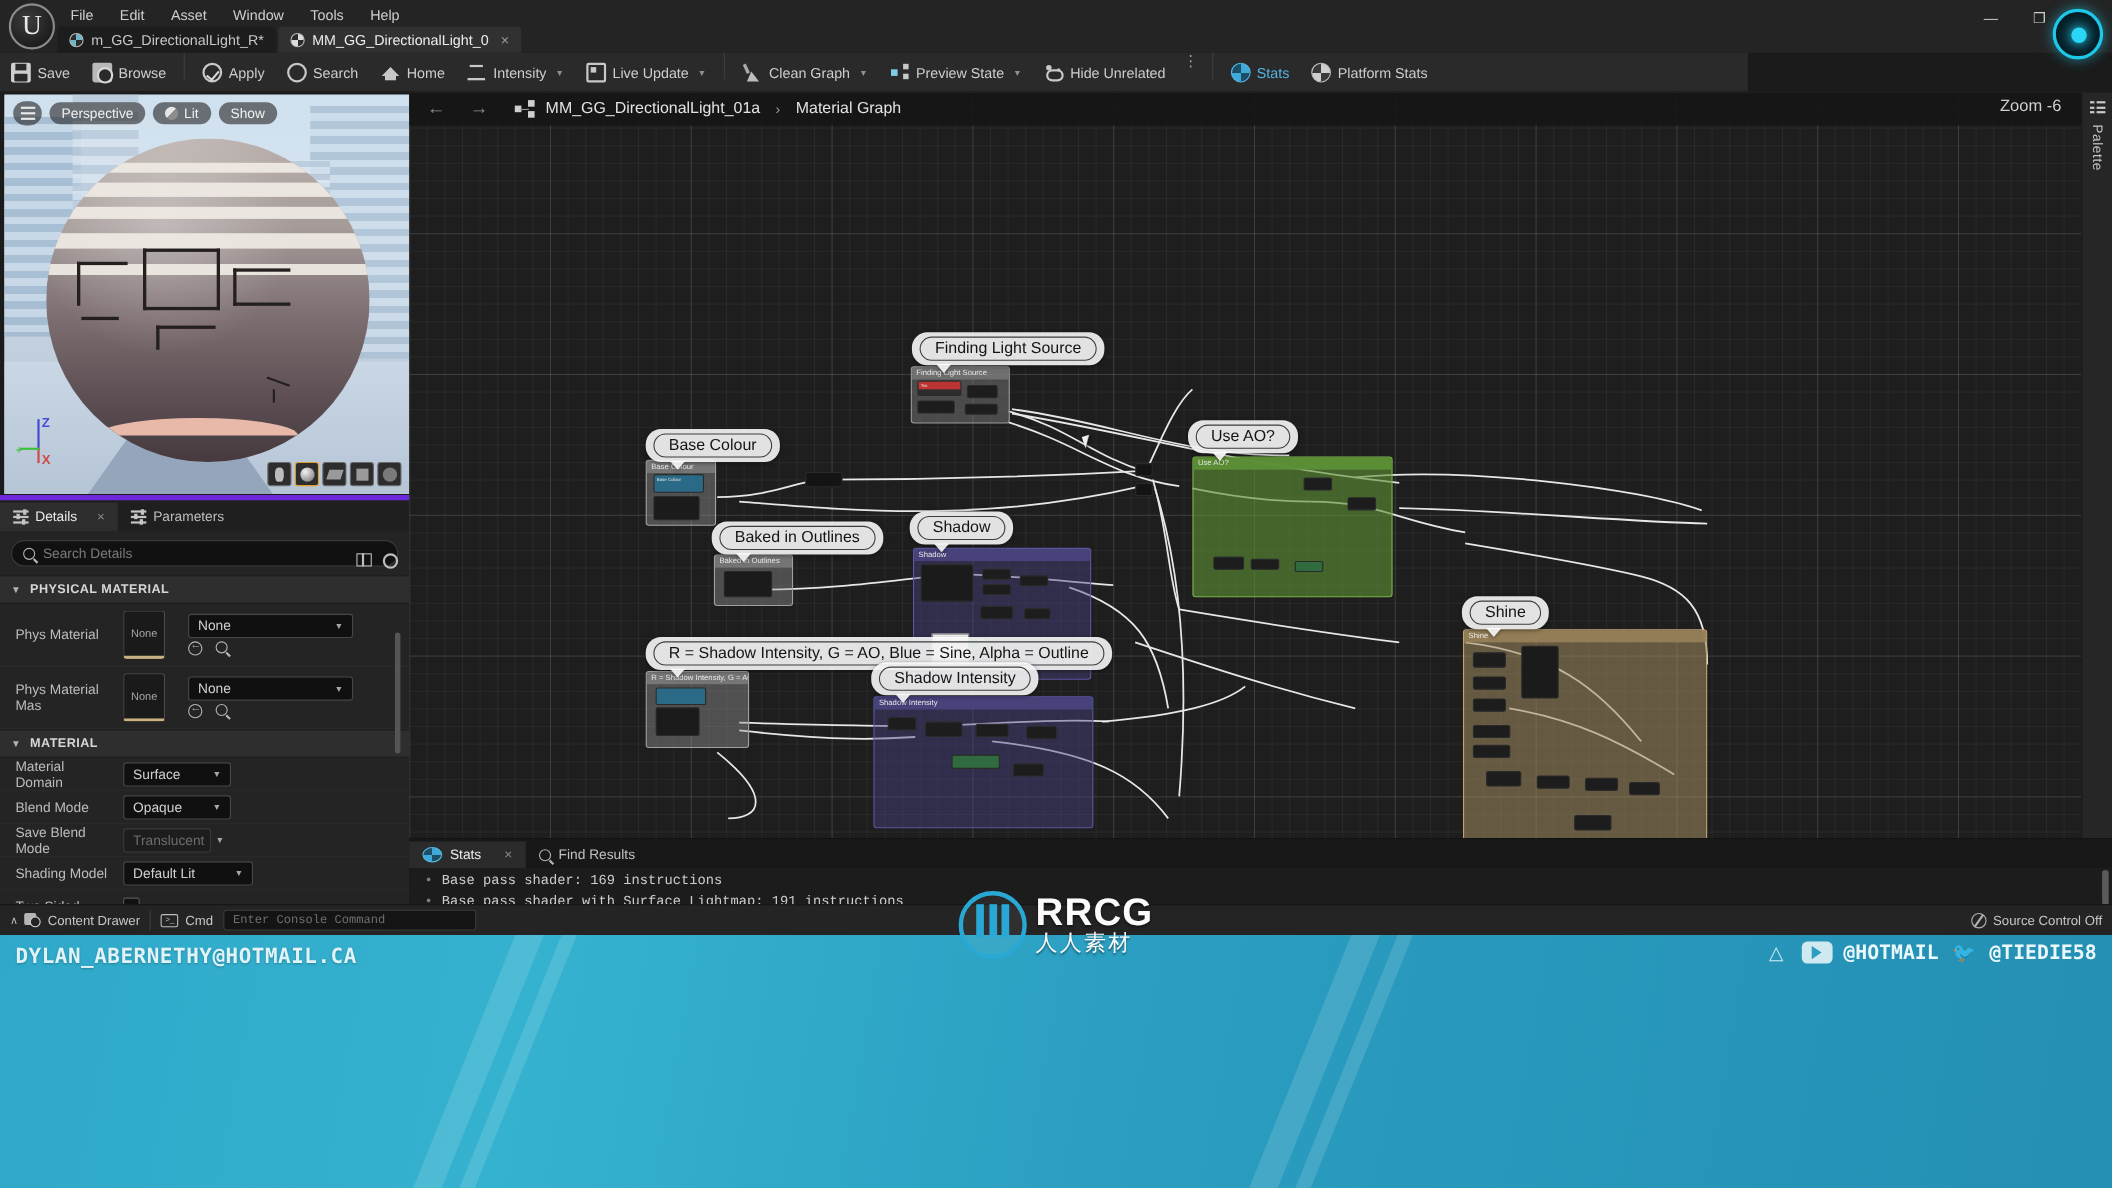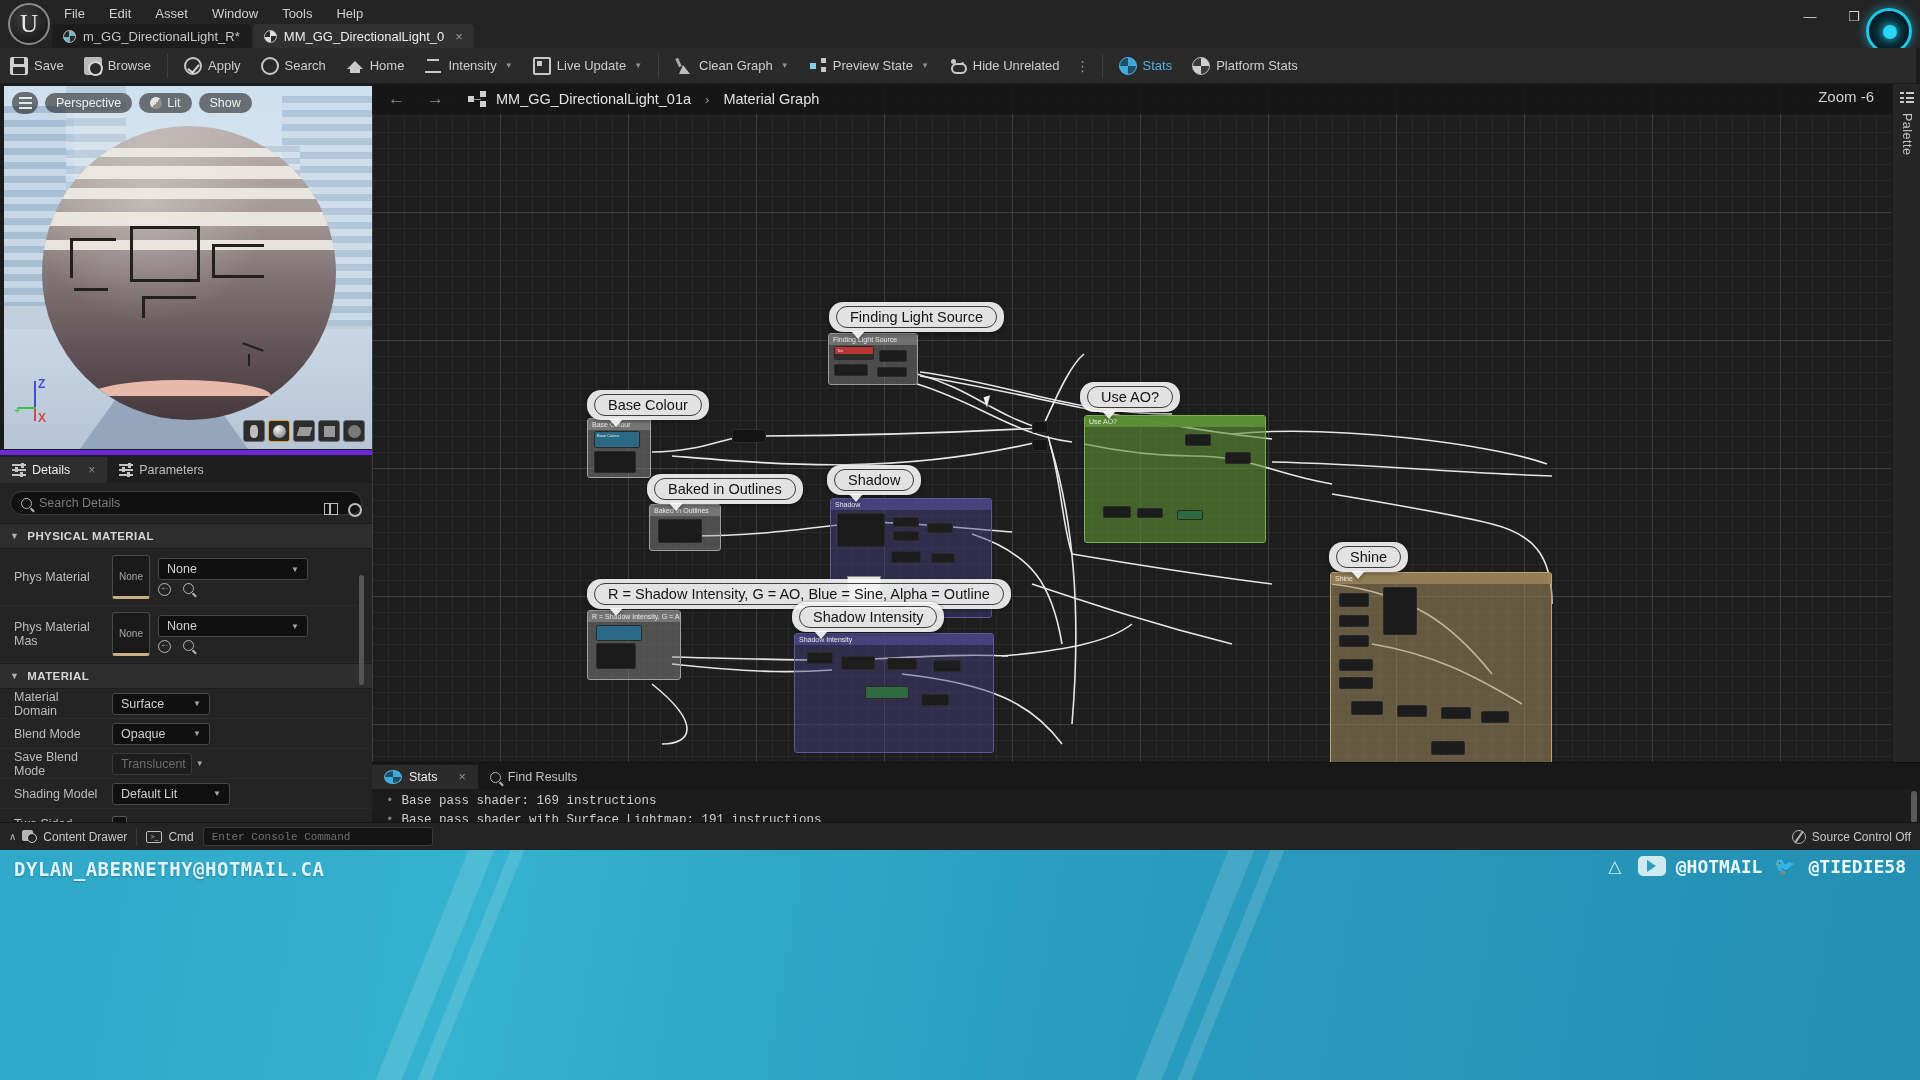--- a/index.html
+++ b/index.html
@@ -59,8 +59,8 @@
 
   
   .toolbar {
-    position: absolute; left: 0; top: 48px; width: 1916px; height: 36px;
-    background: #2a2a2a; display: flex; align-items: center;
+    position: absolute; left: 0; top: 48px; width: 1589px; height: 36px;
+    background: #2a2a2a; display: flex; 
     border-bottom: 1px solid #1c1c1c;
   }
   .tb-item { display:flex; align-items:center; gap:6px; padding: 0 10px; height: 36px;

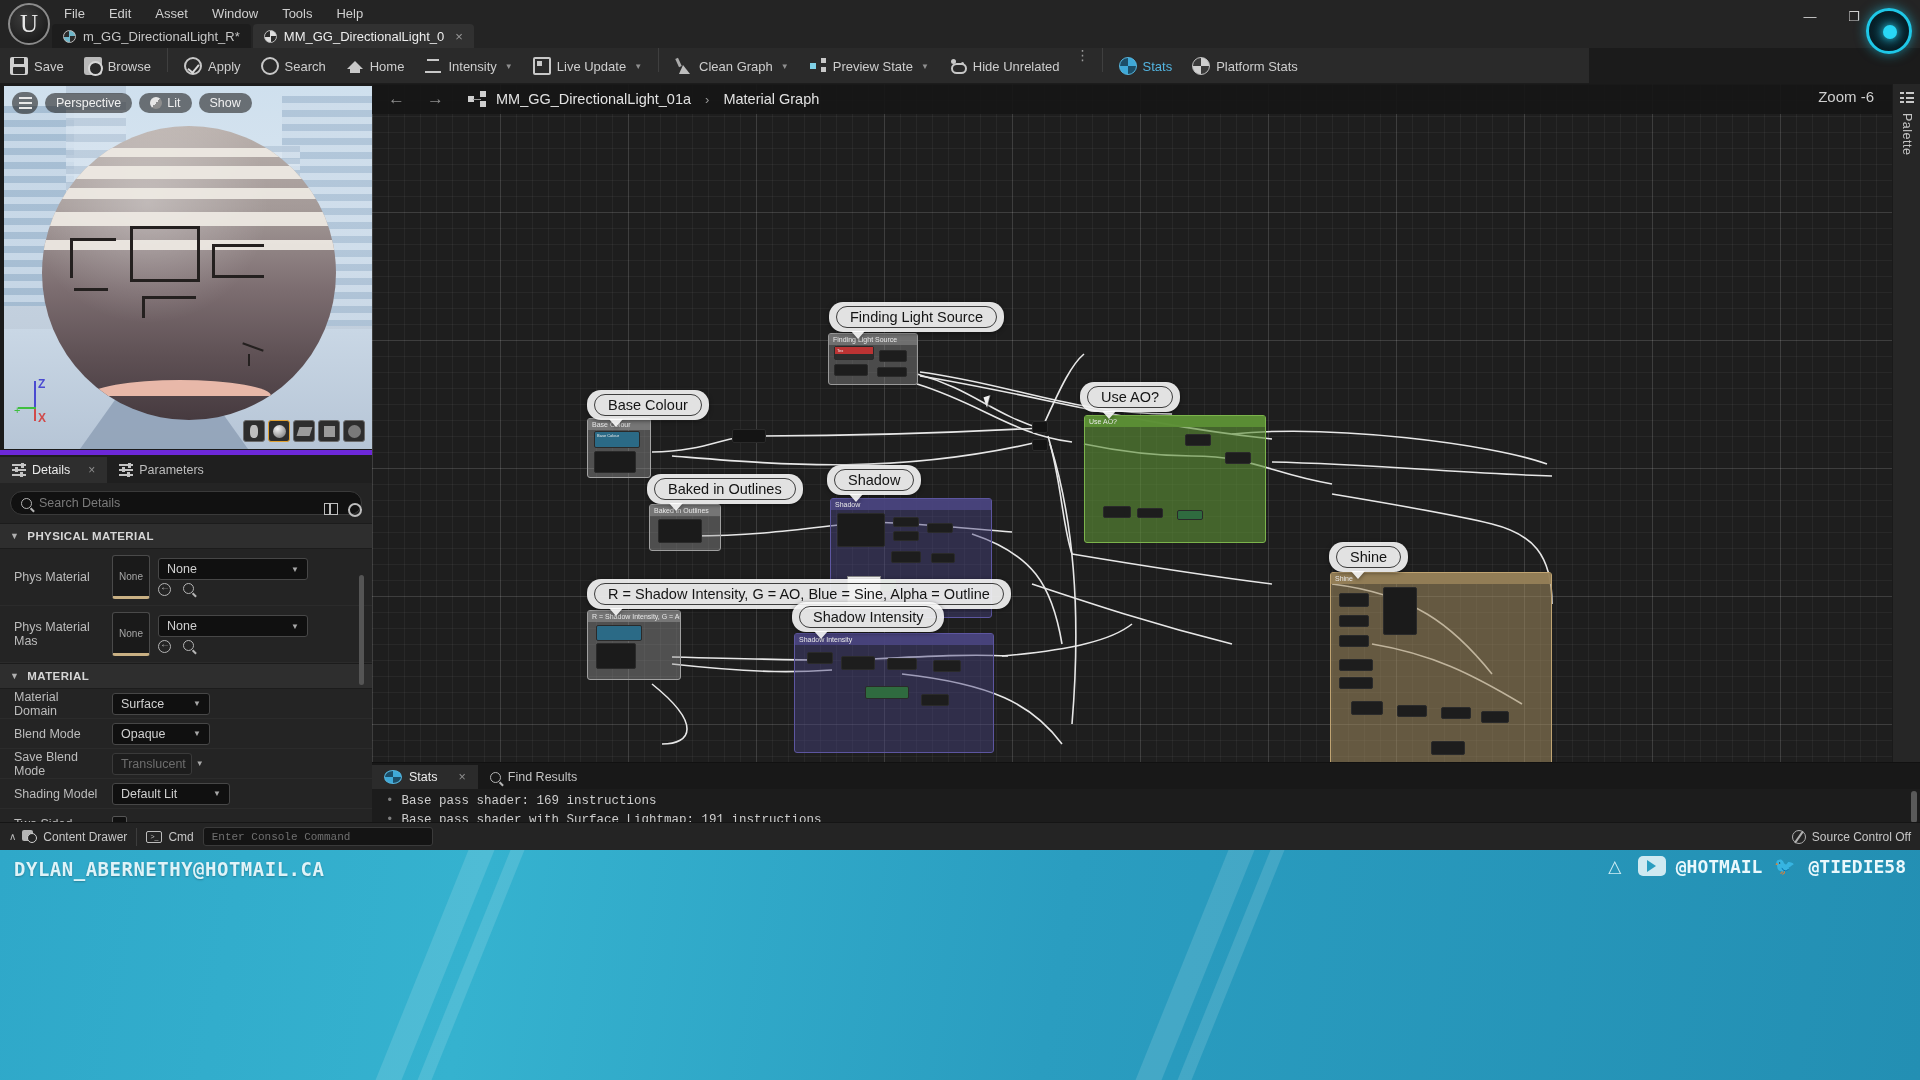--- a/index.html
+++ b/index.html
@@ -185,7 +185,7 @@
   .chev { font-size:9px; color:#b0b0b0; }
   .prow { display:flex; align-items:center; min-height:30px; border-bottom:1px solid #2b2b2b; }
   .plabel { width:104px; padding-left:14px; font-size:12.5px; color:#bcbcbc; flex:0 0 104px;}
-  .pfield { flex:1; display:flex; align-items:center; gap:8px; padding-left:8px;}
+  .pfield { flex:1; display:flex; align-items:center; gap:21px; padding-left:8px;}
   .thumb-none { width:38px;height:44px;background:#1a1a1a;border:1px solid #4a4a4a;border-radius:3px;
     display:flex;align-items:center;justify-content:center;font-size:10px;color:#a6a6a6;
     border-bottom:3px solid #c9b083;}

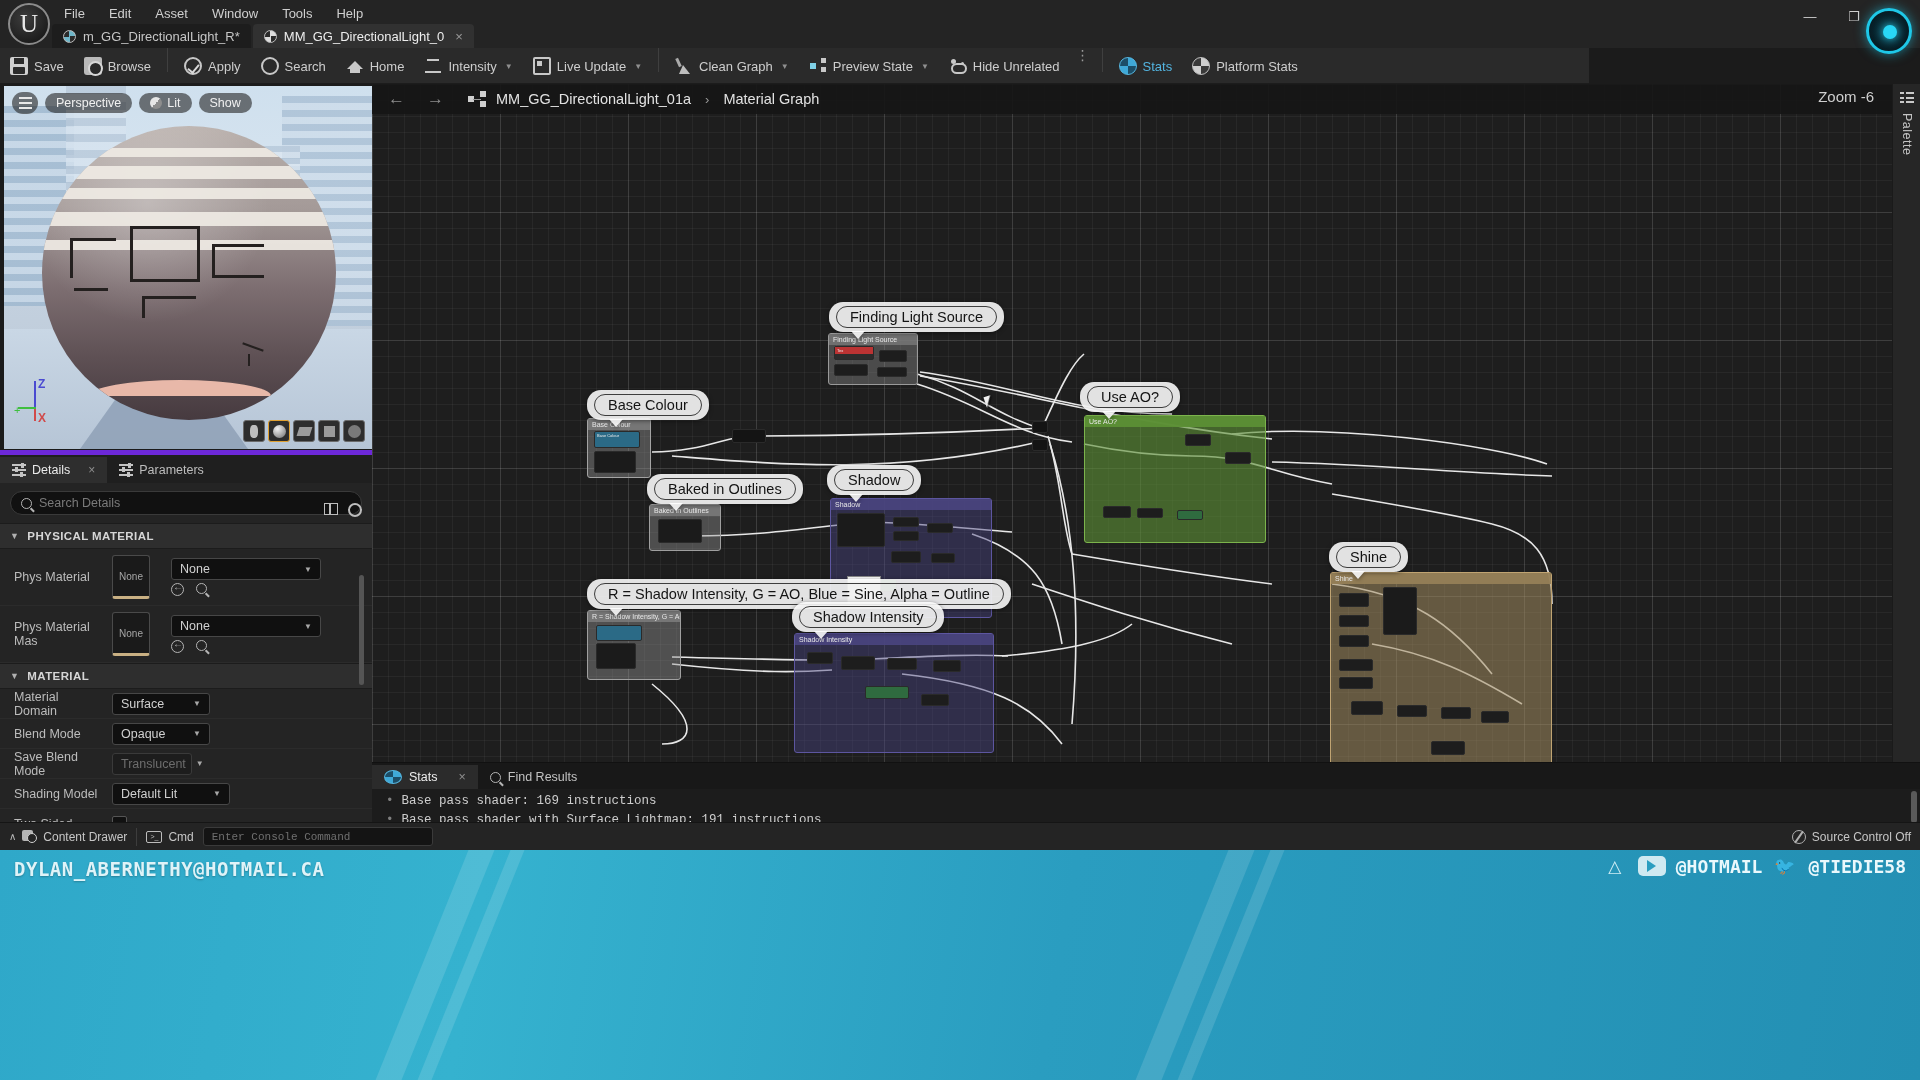--- a/index.html
+++ b/index.html
@@ -829,6 +829,13 @@
     </div>
   </div>
 
+  <div class="rrcg">
+    <div class="rrcg-mark"></div>
+    <div class="rrcg-txt">
+      <div class="rrcg-main">RRCG</div>
+      <div class="rrcg-sub">人人素材</div>
+    </div>
+  </div>
 
   <div class="banner">
     <div class="bslash" style="left:420px"></div>

